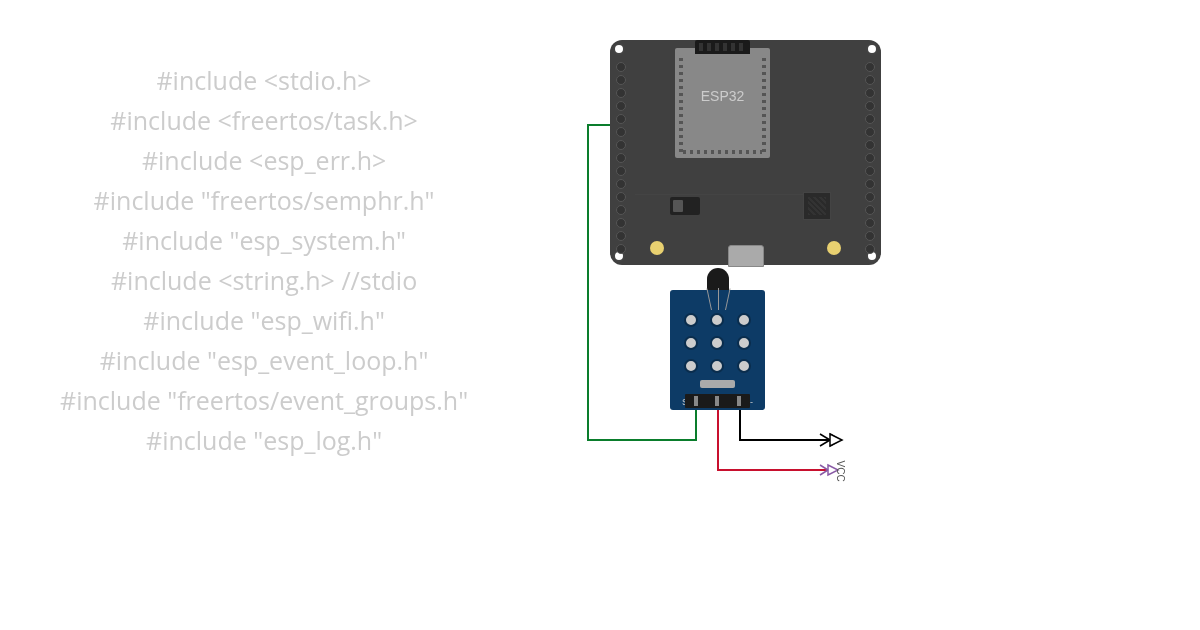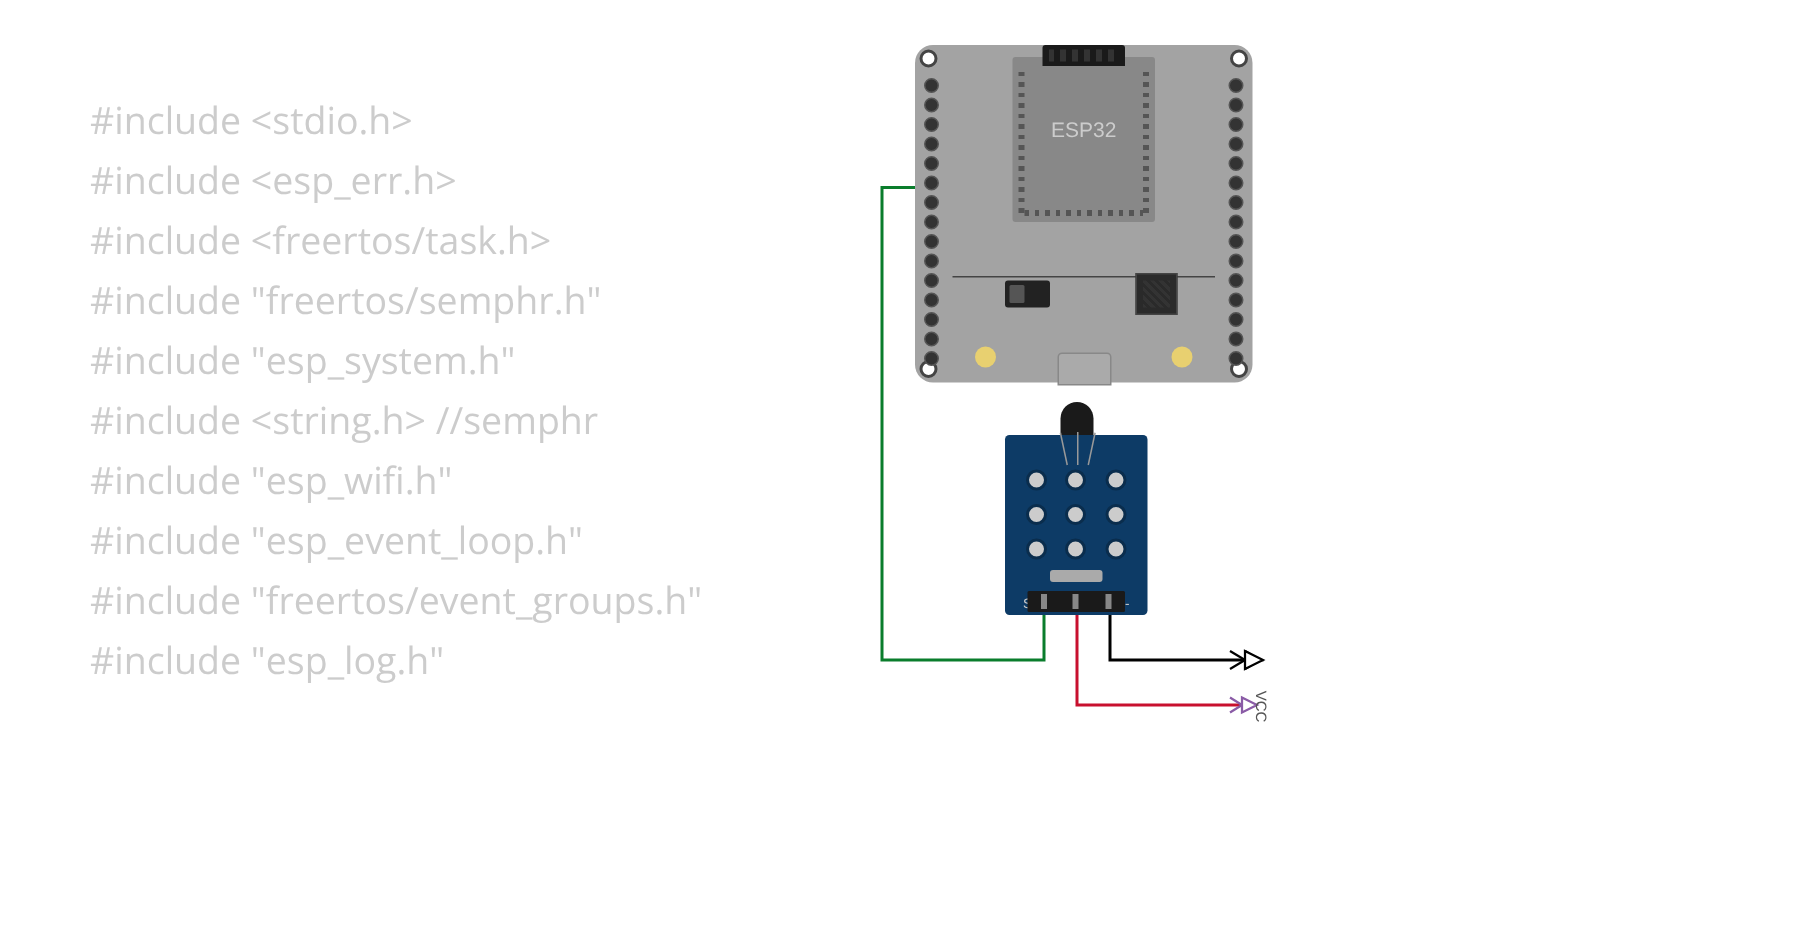--- a/index.html
+++ b/index.html
@@ -21,7 +21,7 @@
       line-height: 1.6;
       font-weight: 400;
     }
-    .code-line { white-space: nowrap; }
+    .code-line { white-space: nowrap; text-align: center; }
     .comment { color: #cccccc; }
     
     .diagram-area {

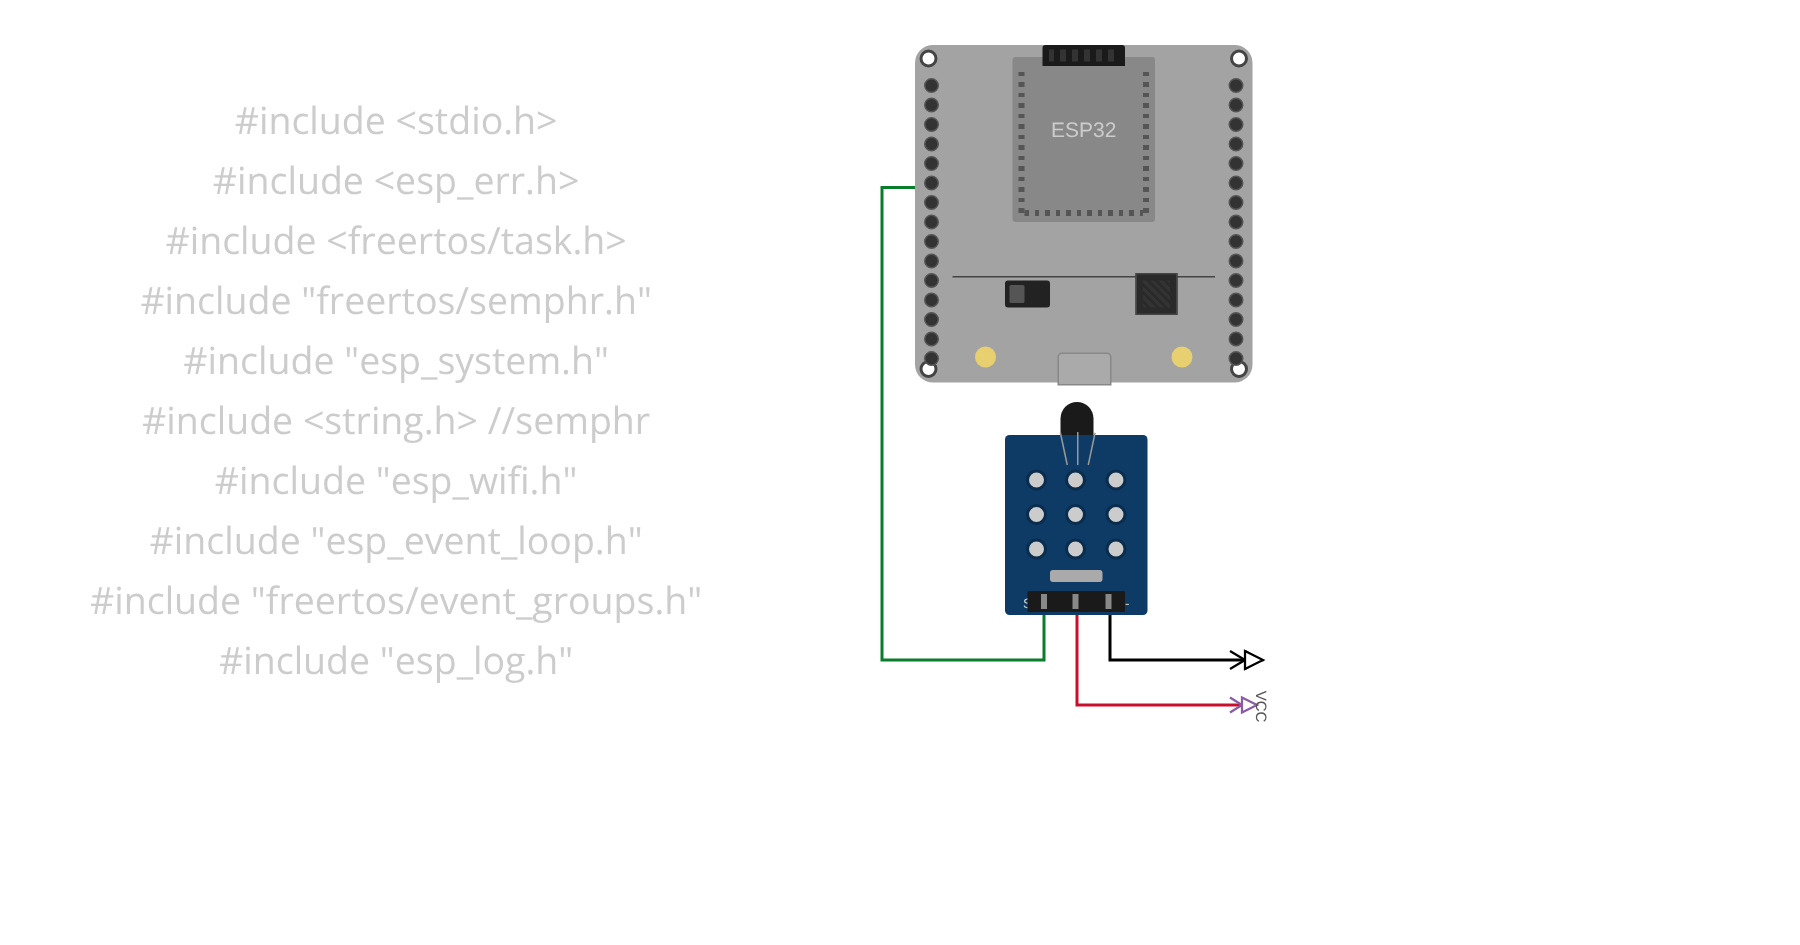--- a/index.html
+++ b/index.html
@@ -36,10 +36,10 @@
     .esp32-board {
       position: absolute;
       left: 80px;
-      top: 0;
-      width: 225px;
+      top: 10px;
+      width: 271px;
       height: 225px;
-      background: #a3a3a3;
+      background: #404040;
       border-radius: 12px;
     }
     .esp32-module {

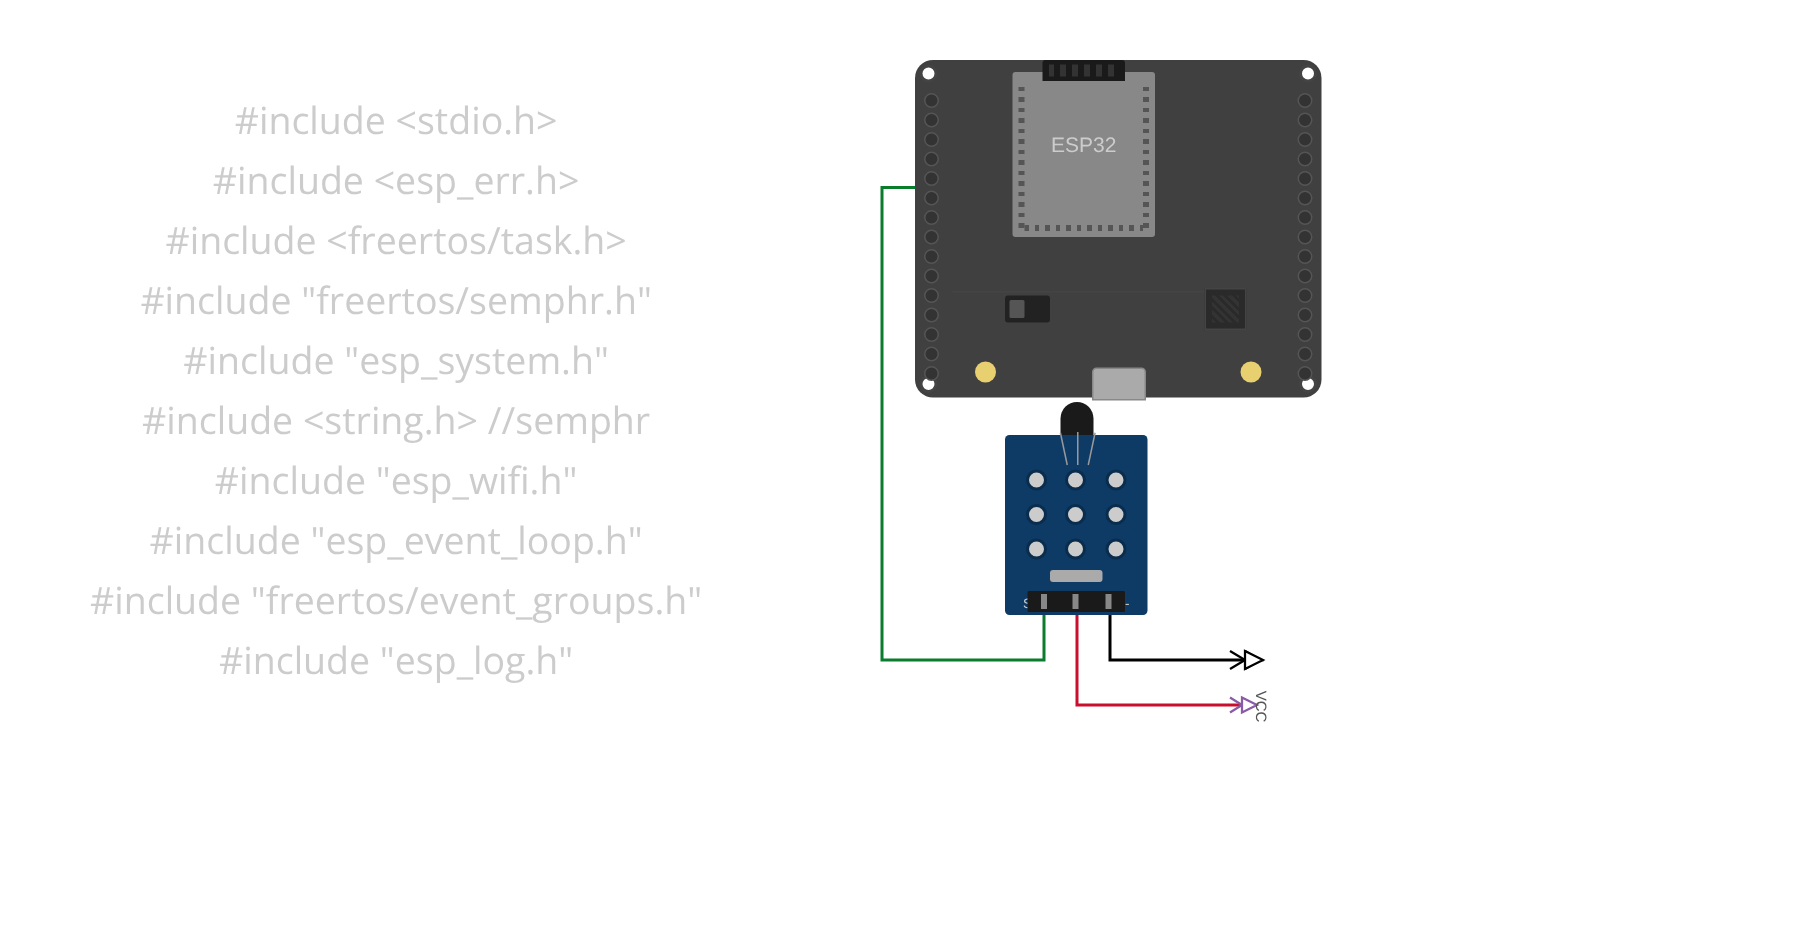--- a/index.html
+++ b/index.html
@@ -306,8 +306,8 @@
 
 <div class="code-block">
   <div class="code-line"><span>#include &lt;stdio.h&gt;</span></div>
+  <div class="code-line"><span>#include &lt;freertos/task.h&gt;</span></div>
   <div class="code-line"><span>#include &lt;esp_err.h&gt;</span></div>
-  <div class="code-line"><span>#include &lt;freertos/task.h&gt;</span></div>
   <div class="code-line"><span>#include "freertos/semphr.h"</span></div>
   <div class="code-line"><span>#include "esp_system.h"</span></div>
   <div class="code-line"><span>#include &lt;string.h&gt;</span><span class="comment">    //semphr</span></div>

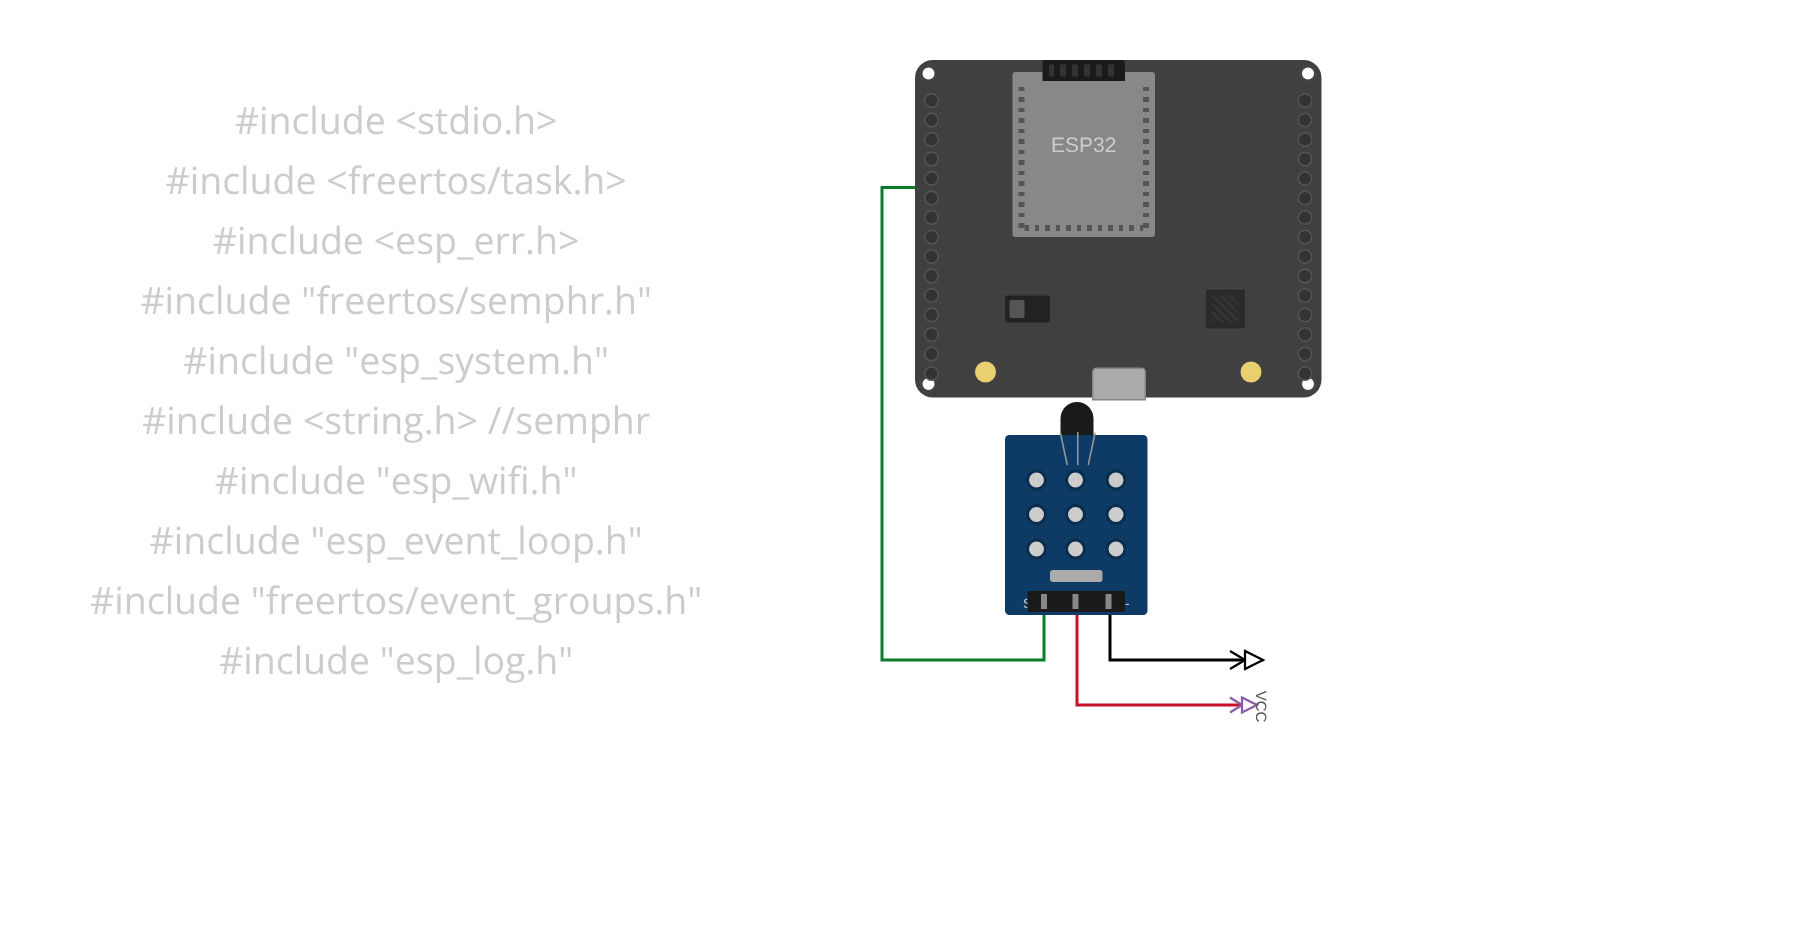--- a/index.html
+++ b/index.html
@@ -310,7 +310,7 @@
   <div class="code-line"><span>#include &lt;esp_err.h&gt;</span></div>
   <div class="code-line"><span>#include "freertos/semphr.h"</span></div>
   <div class="code-line"><span>#include "esp_system.h"</span></div>
-  <div class="code-line"><span>#include &lt;string.h&gt;</span><span class="comment">    //semphr</span></div>
+  <div class="code-line"><span>#include &lt;string.h&gt;</span><span class="comment">    //stdio</span></div>
   <div class="code-line"><span>#include "esp_wifi.h"</span></div>
   <div class="code-line"><span>#include "esp_event_loop.h"</span></div>
   <div class="code-line"><span>#include "freertos/event_groups.h"</span></div>

